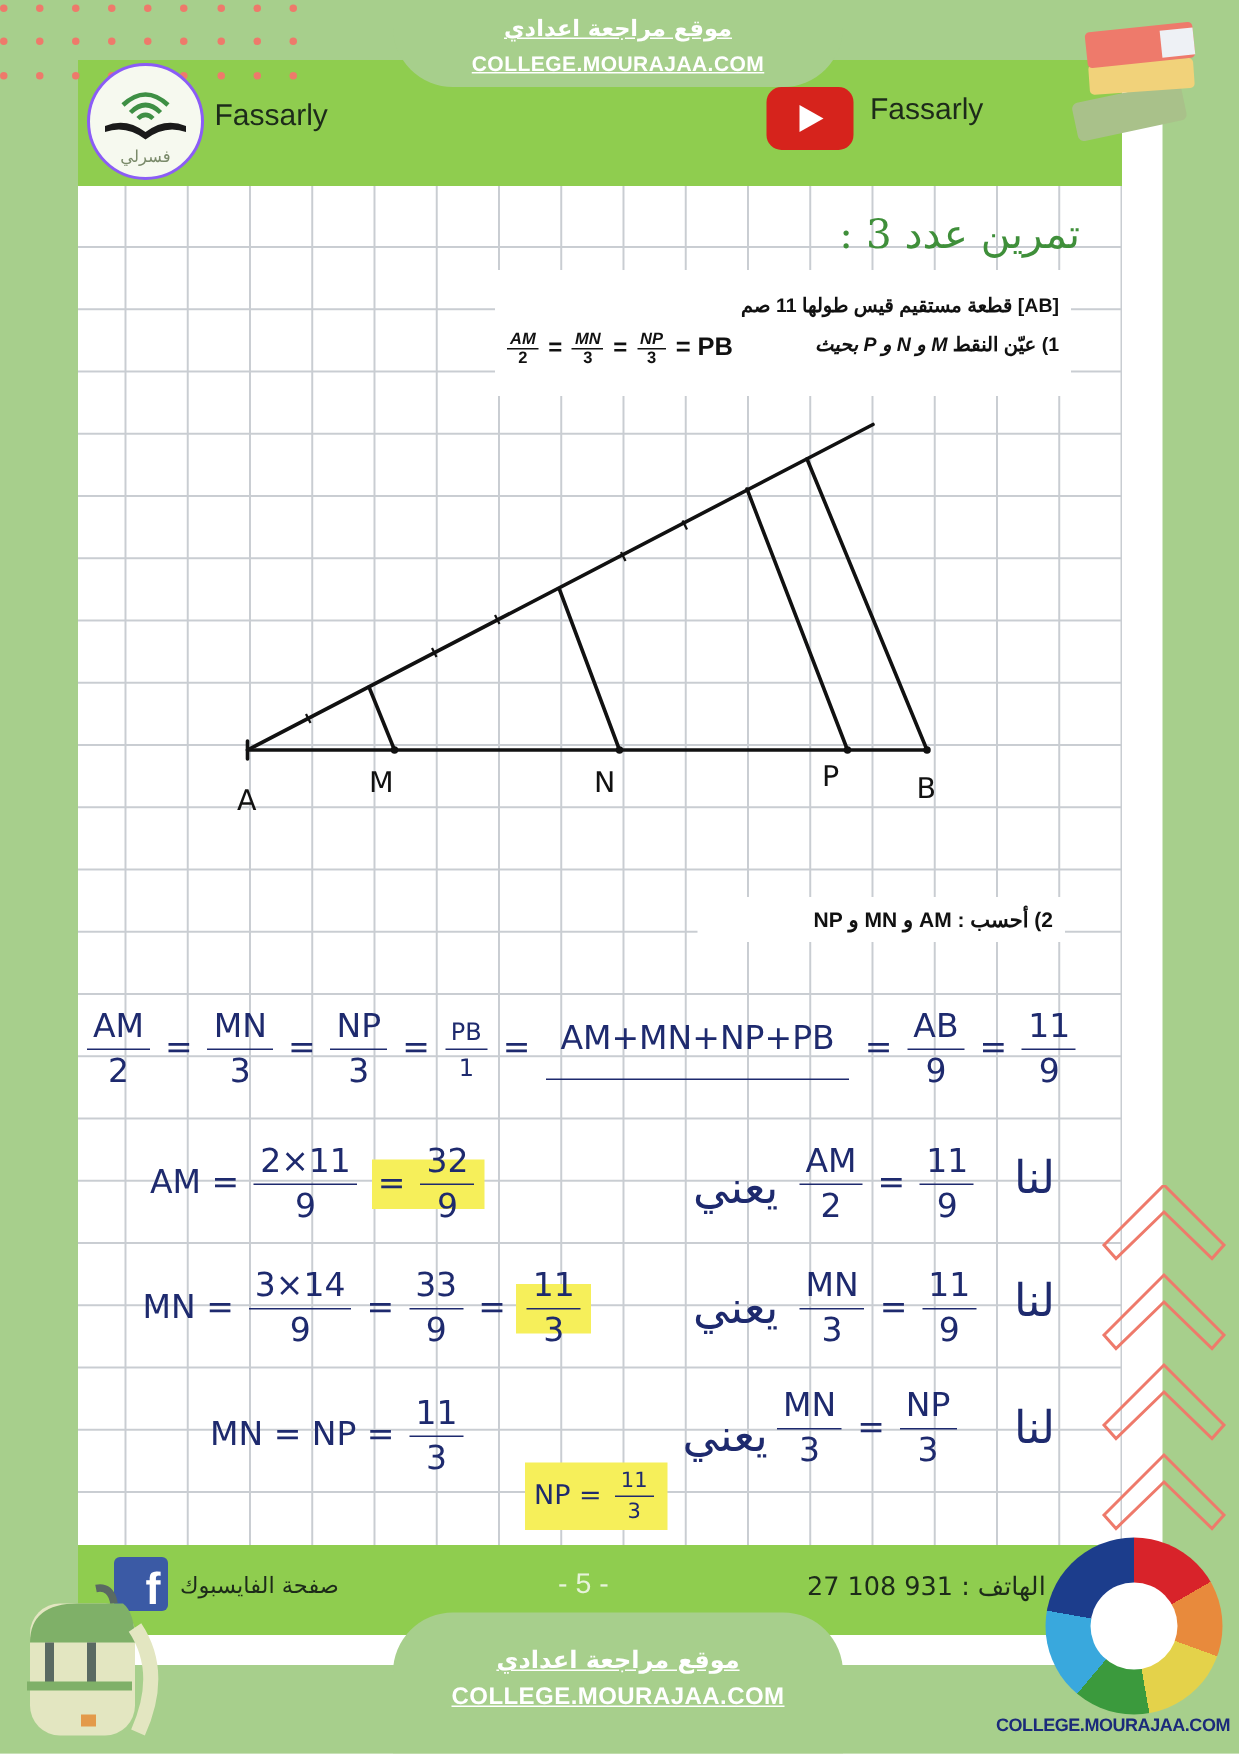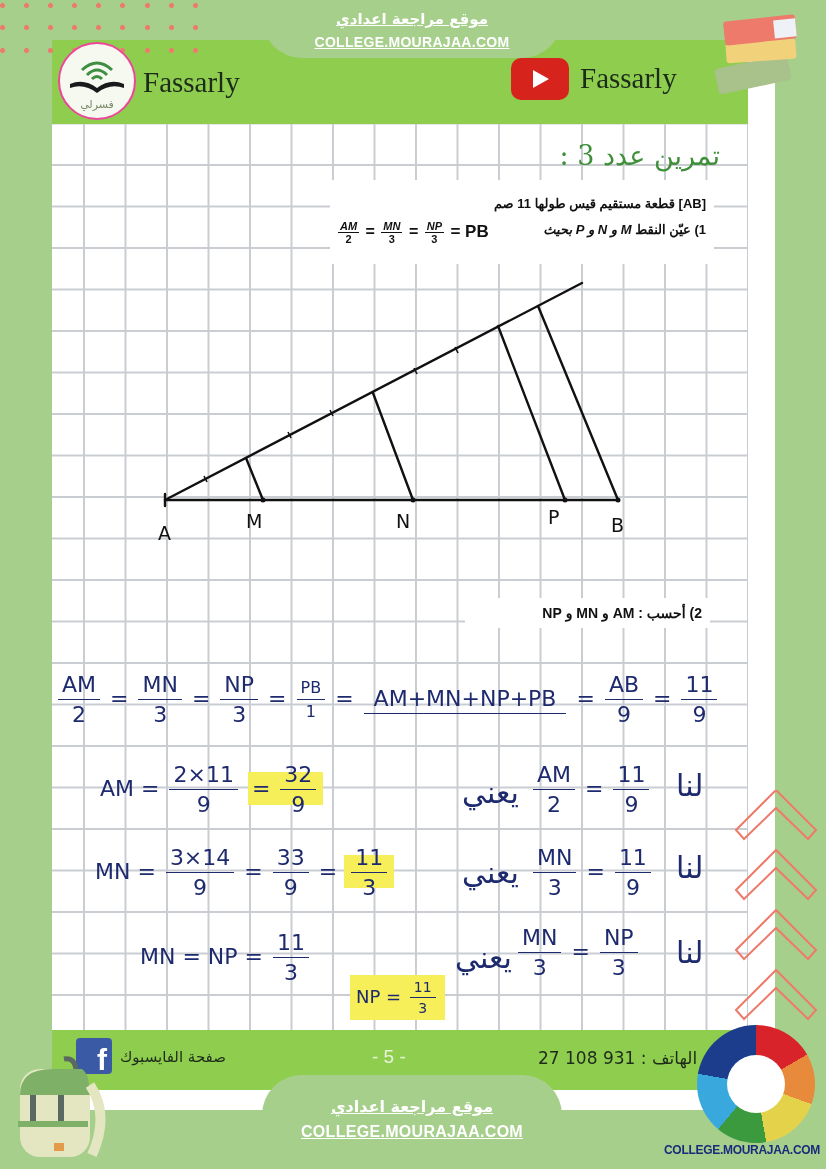--- a/index.html
+++ b/index.html
@@ -36,8 +36,8 @@
     border-radius:50%; background:#f6f9ef; border:2px solid #ec4899;
   }
   .brand {
-    position:absolute; font-family:Liberation Serif, serif;
-    font-size:29px; color:#1d2b1a;
+    position:absolute; font-family:Liberation Sans, sans-serif;
+    font-size:20px; color:#1d2b1a;
   }
   .yt-btn {
     position:absolute; left:511px; top:58px; width:58px; height:42px;

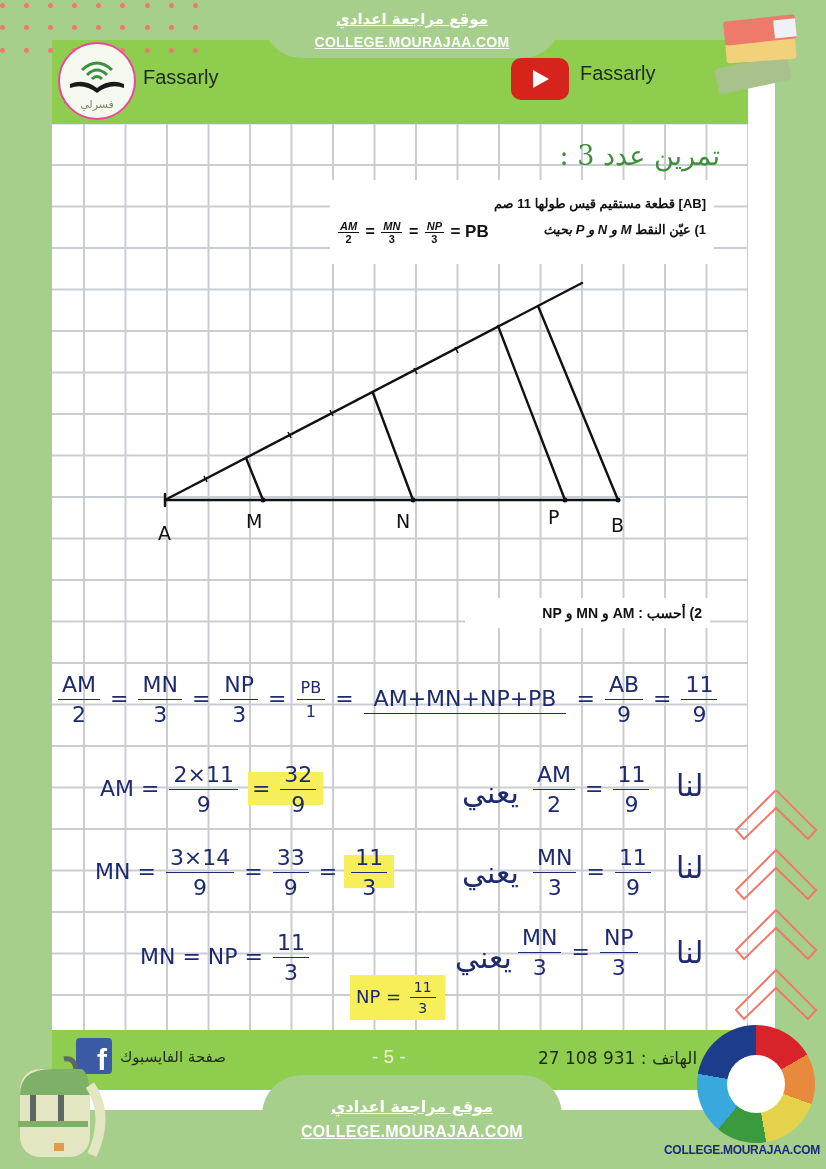--- a/index.html
+++ b/index.html
@@ -33,7 +33,7 @@
   }
   .logo-circle {
     position:absolute; left:58px; top:42px; width:74px; height:74px;
-    border-radius:50%; background:#f6f9ef; border:2px solid #ec4899;
+    border-radius:50%; background:#f6f9ef; border:2px solid #8b5cf6;
   }
   .brand {
     position:absolute; font-family:Liberation Sans, sans-serif;

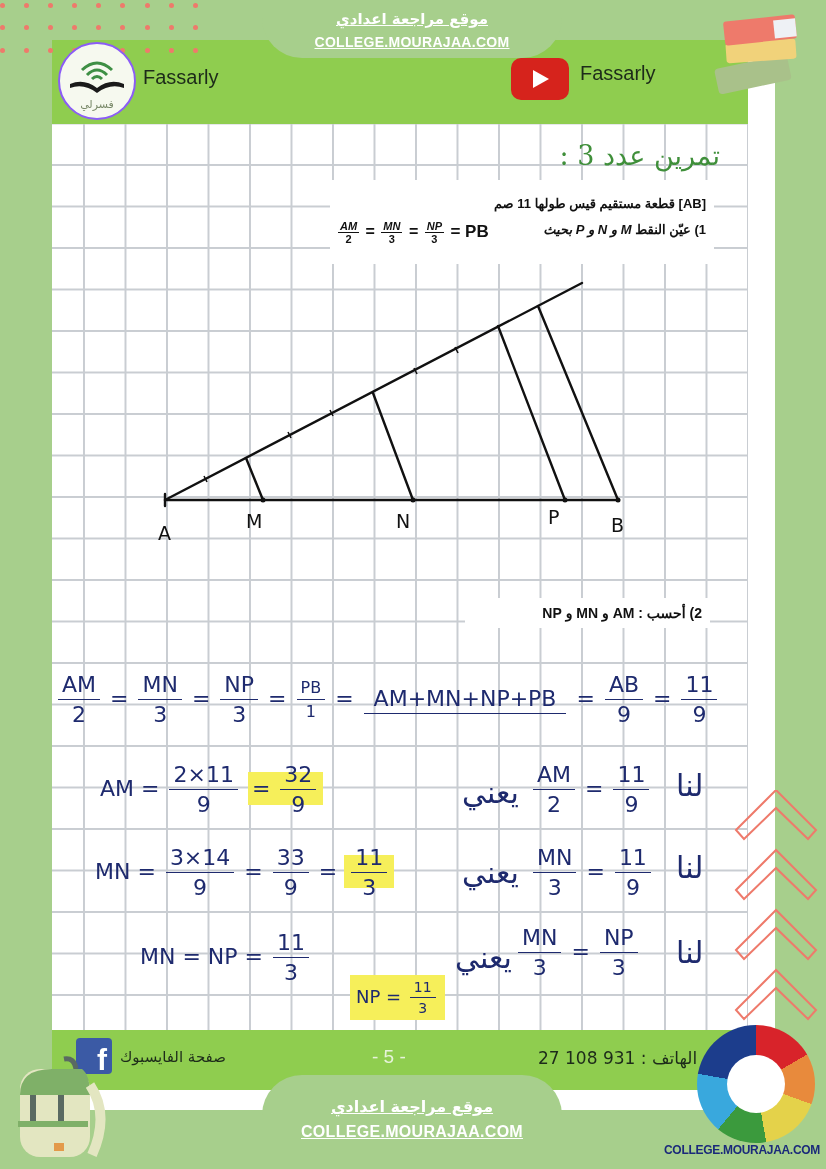--- a/index.html
+++ b/index.html
@@ -241,7 +241,7 @@
   <span>=</span>
   <span class="hfrac" style="font-size:16px"><span class="n">PB</span><span class="d">1</span></span>
   <span>=</span>
-  <span class="hfrac"><span class="n" style="padding:0 10px 2px">AM+MN+NP+PB</span></span>
+  <span class="hfrac"><span class="n" style="padding:0 10px 14px">AM+MN+NP+PB</span></span>
   <span>=</span>
   <span class="hfrac"><span class="n">AB</span><span class="d">9</span></span>
   <span>=</span>

